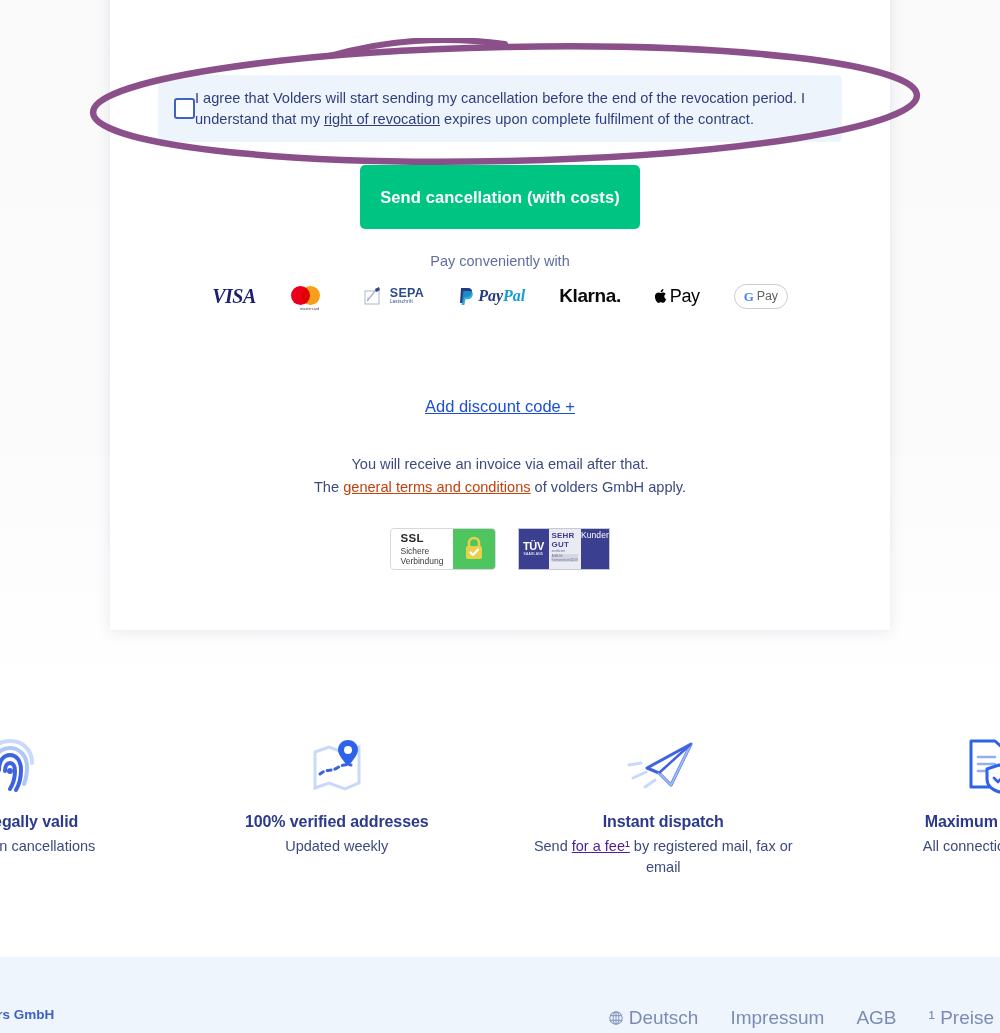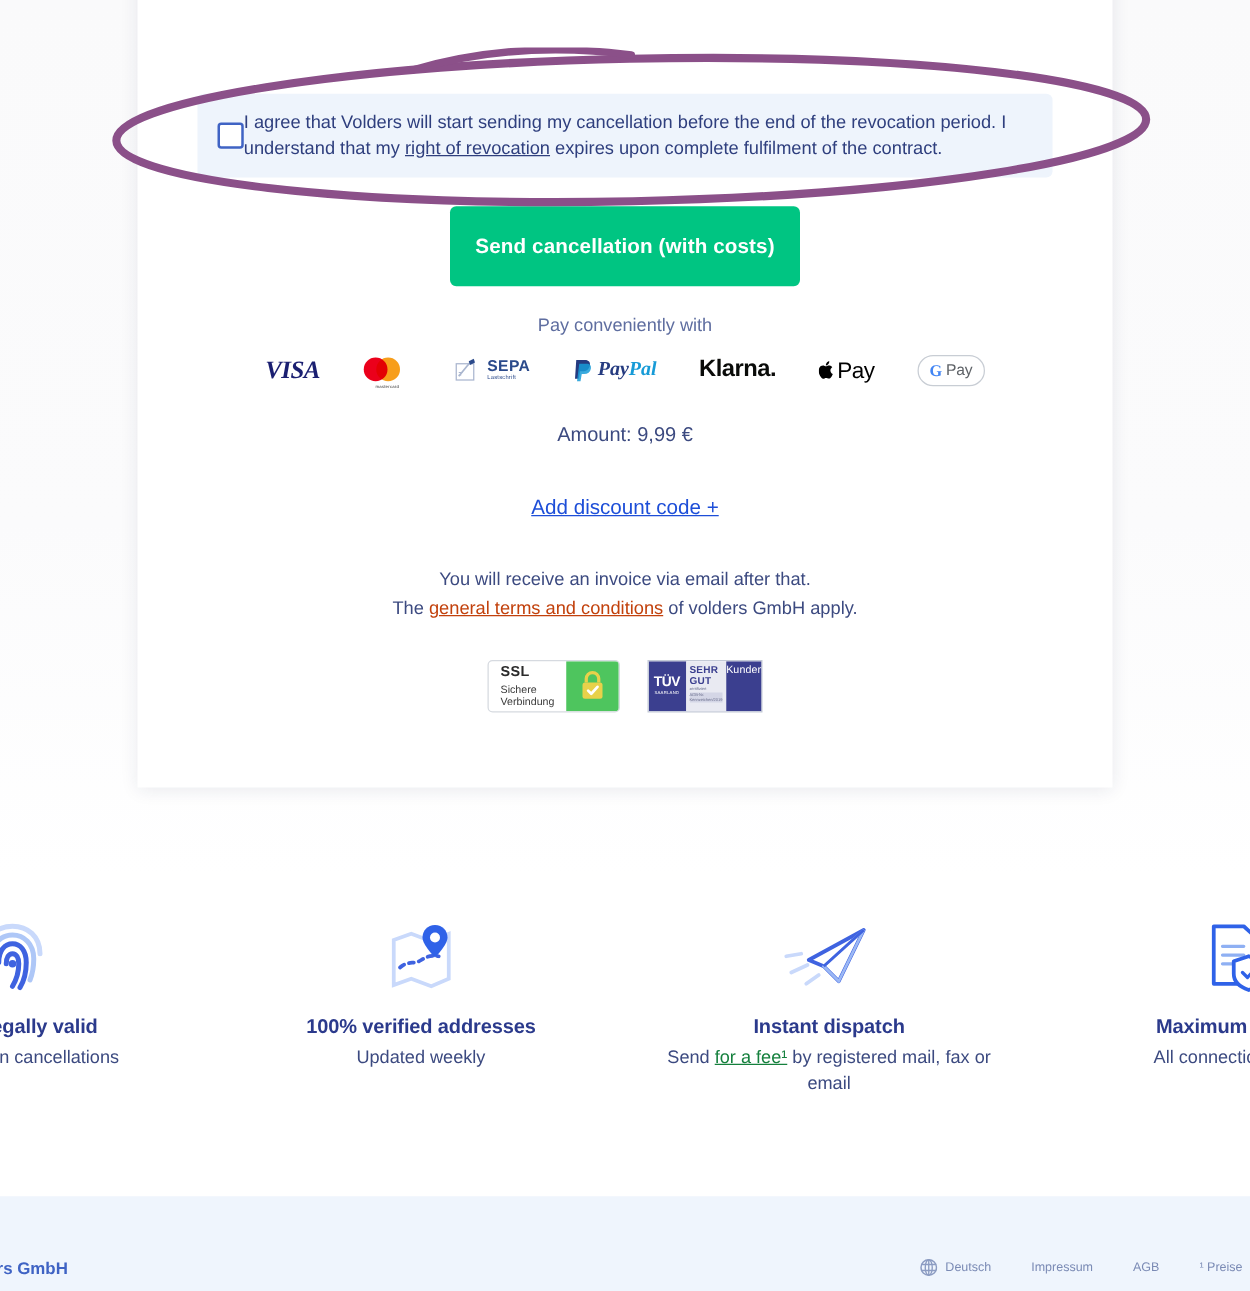--- a/index.html
+++ b/index.html
@@ -403,7 +403,6 @@
     </div>
   </div>
 
-  <div class="amount">Amount: 9,99 €</div>
 
   <div class="discount">
     <a href="#">Add discount code +</a>

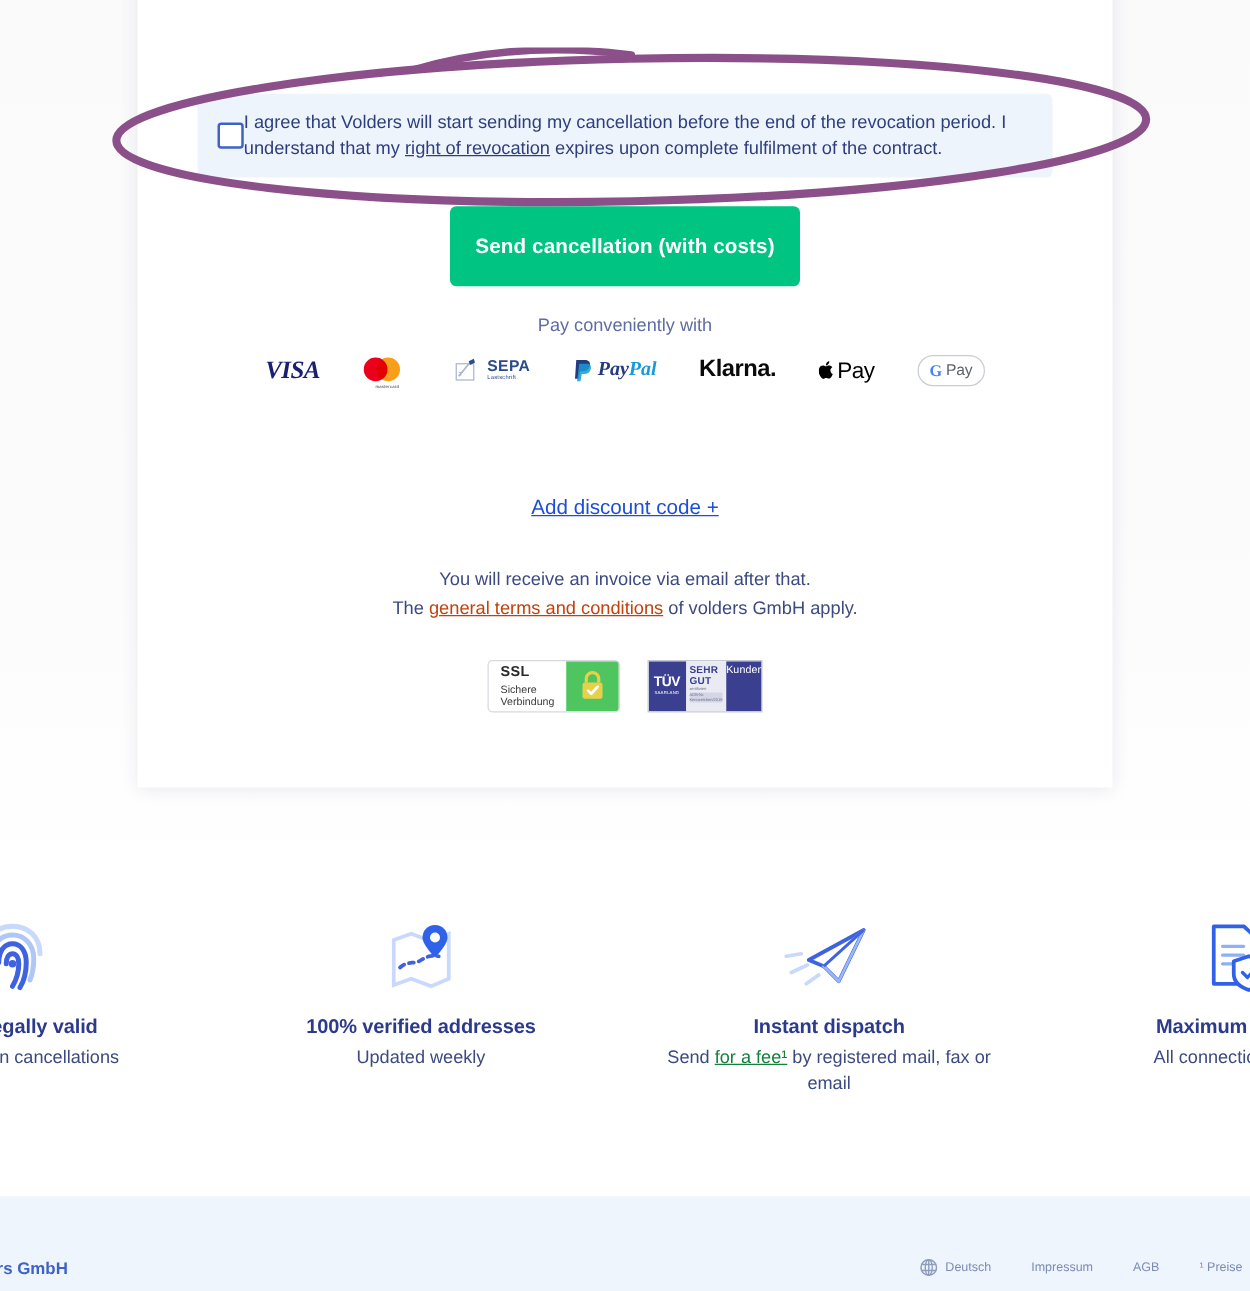--- a/index.html
+++ b/index.html
@@ -290,7 +290,7 @@
   .feature .ficon { height: 62px; display: flex; align-items: center; justify-content: center; margin-bottom: 16px; }
   .feature .ftitle { font-size: 16px; font-weight: bold; color: #2b3a8c; margin-bottom: 5px; letter-spacing: -0.1px;}
   .feature .fsub { font-size: 14.5px; color: #3c4a80; line-height: 1.42; }
-  .feature .fsub a { color: #15803d; text-decoration: underline; }
+  .feature .fsub a { color: #4c1d95; text-decoration: underline; }
 
   
   .footer {

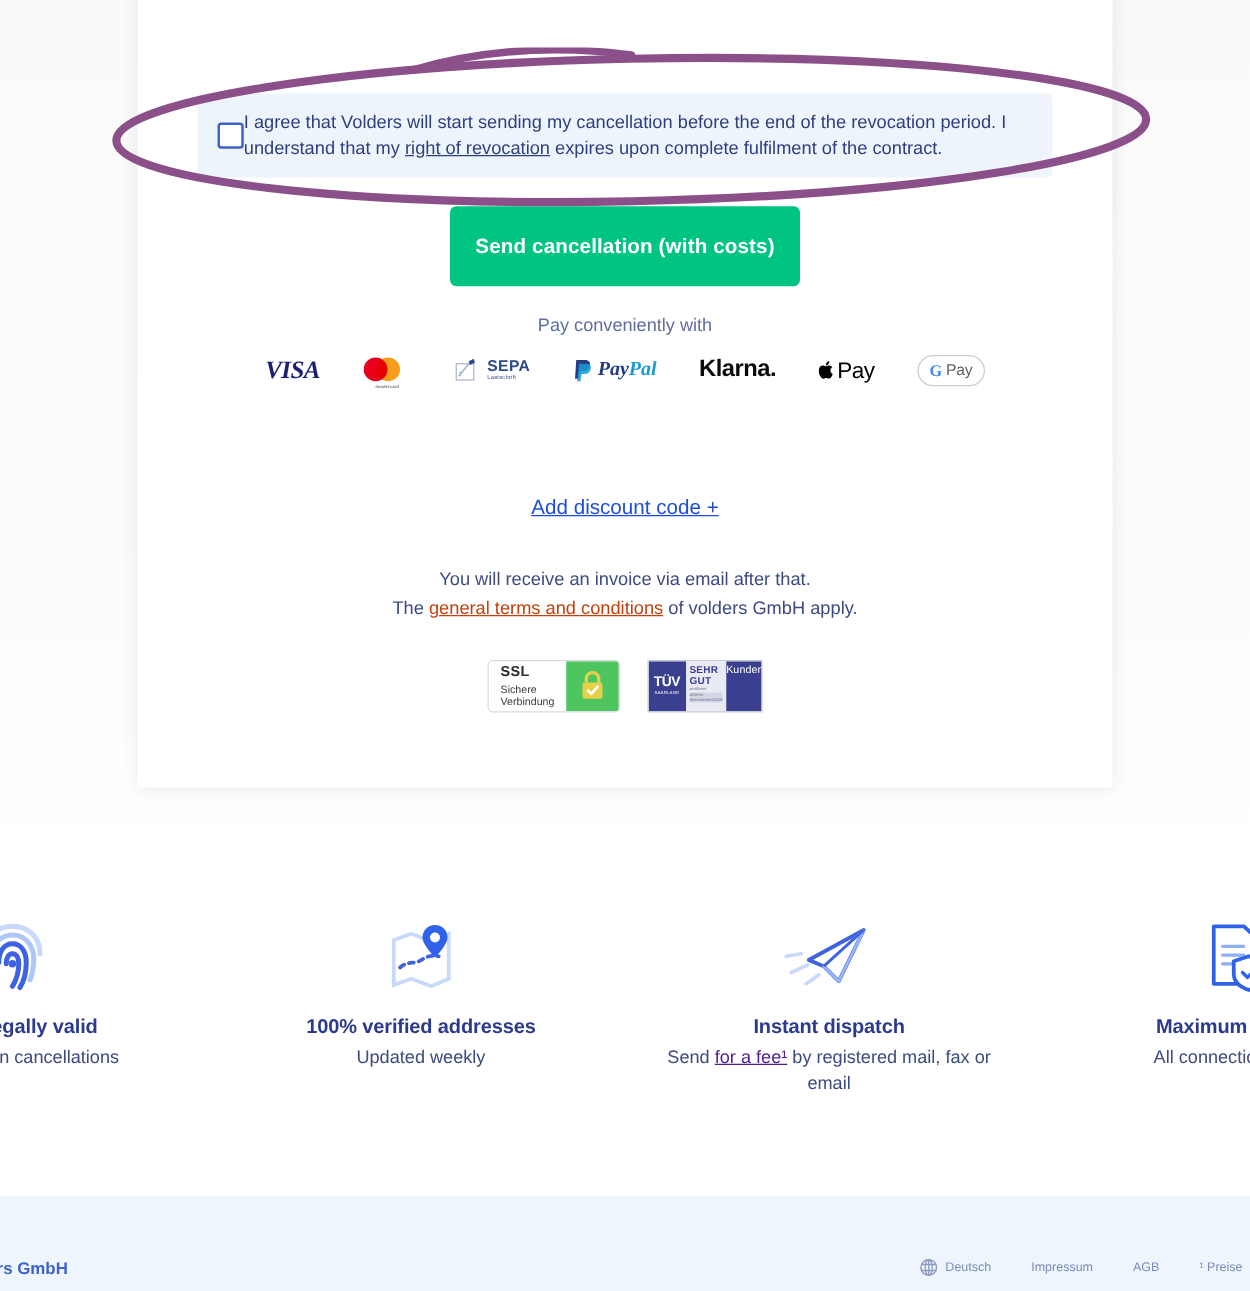--- a/index.html
+++ b/index.html
@@ -322,7 +322,7 @@
     gap: 32px;
   }
   .footer-links a {
-    font-size: 10px;
+    font-size: 19px;
     color: #7b8bb5;
     text-decoration: none;
     cursor: pointer;

